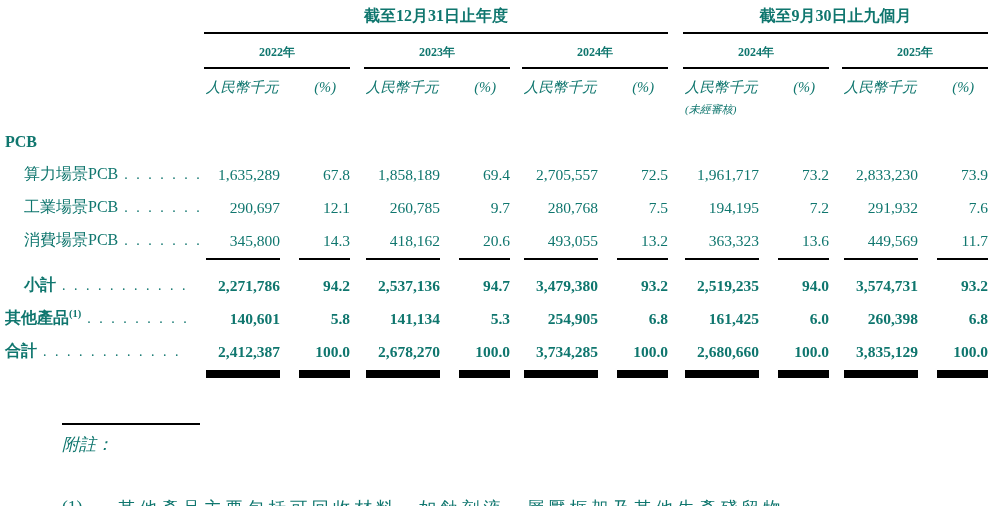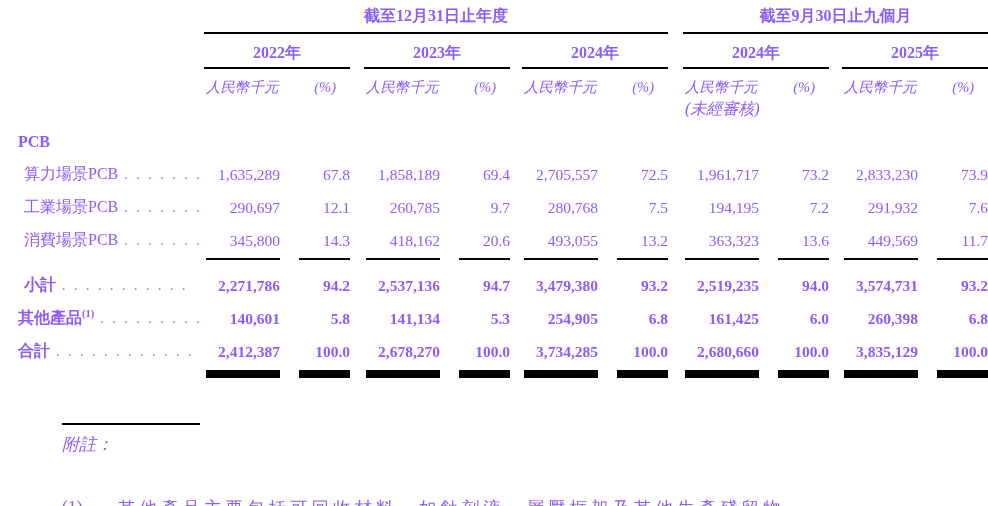--- a/index.html
+++ b/index.html
@@ -8,7 +8,7 @@
     width: 988px;
     height: 506px;
     background: #ffffff;
-    color: #8b5cf6;
+    color: #0f766e;
     font-family: "Liberation Serif", "DejaVu Serif", serif;
     overflow: hidden;
     position: relative;

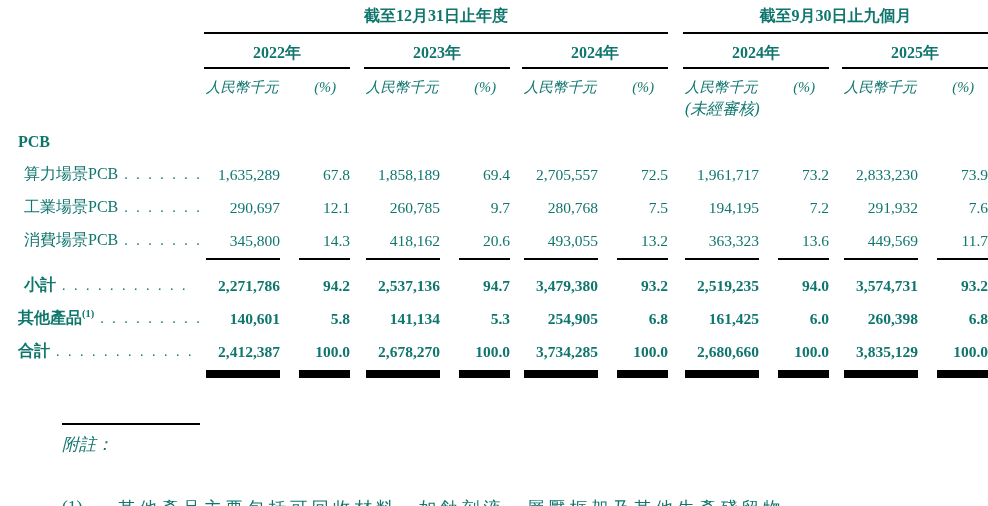--- a/index.html
+++ b/index.html
@@ -31,7 +31,7 @@
   .year-head {
     font-weight: bold;
     text-align: center;
-    font-size: 16px;
+    font-size: 12px;
     line-height: 19px;
     padding: 9px 0 5px 0;
   }

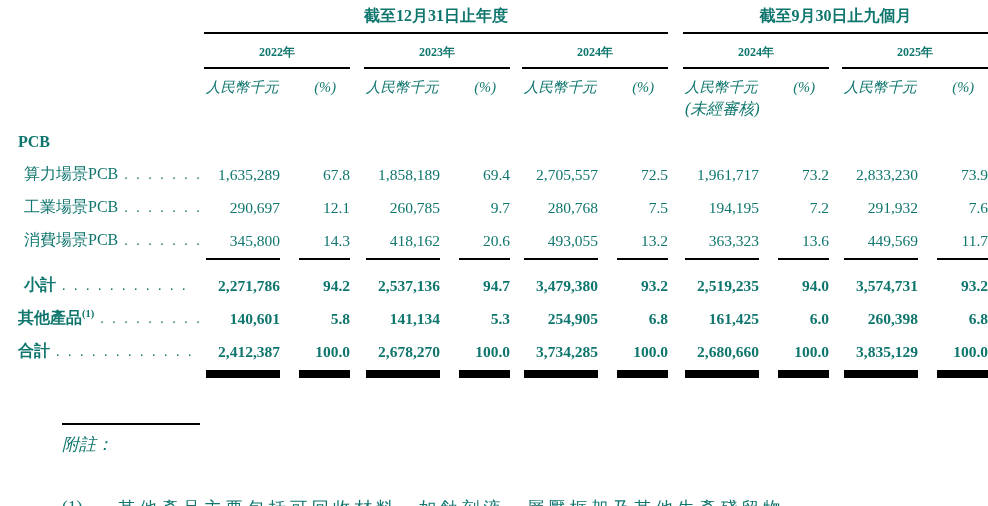--- a/index.html
+++ b/index.html
@@ -51,7 +51,7 @@
     text-align: right;
     padding: 8px 14px 0 0;
   }
-  .unaudited { font-style: italic; font-size: 16px; line-height: 22px; white-space: nowrap; }
+  .unaudited { font-style: italic; font-size: 11px; line-height: 22px; white-space: nowrap; }
   tbody td {
     font-size: 15.5px;
     line-height: 19px;

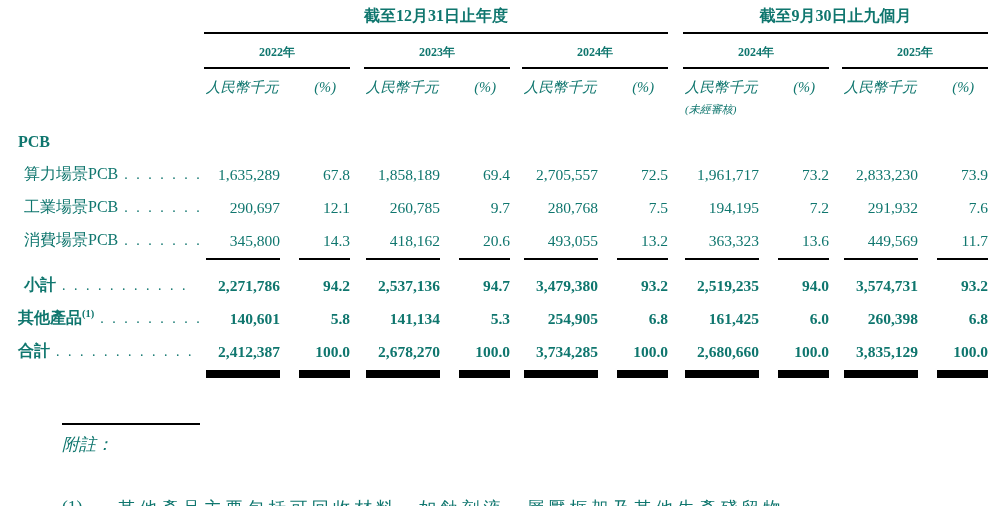--- a/index.html
+++ b/index.html
@@ -59,7 +59,7 @@
     white-space: nowrap;
   }
   tbody tr.first td { padding-top: 12px; }
-  td.label { text-align: left; font-size: 16px; padding-left: 18px; overflow: hidden; }
+  td.label { text-align: left; font-size: 16px; padding-left: 5px; overflow: hidden; }
   td.label.indent { padding-left: 24px; }
   .dots { letter-spacing: 2.5px; font-weight: normal; font-size: 14px; }
   td.num { text-align: right; }

